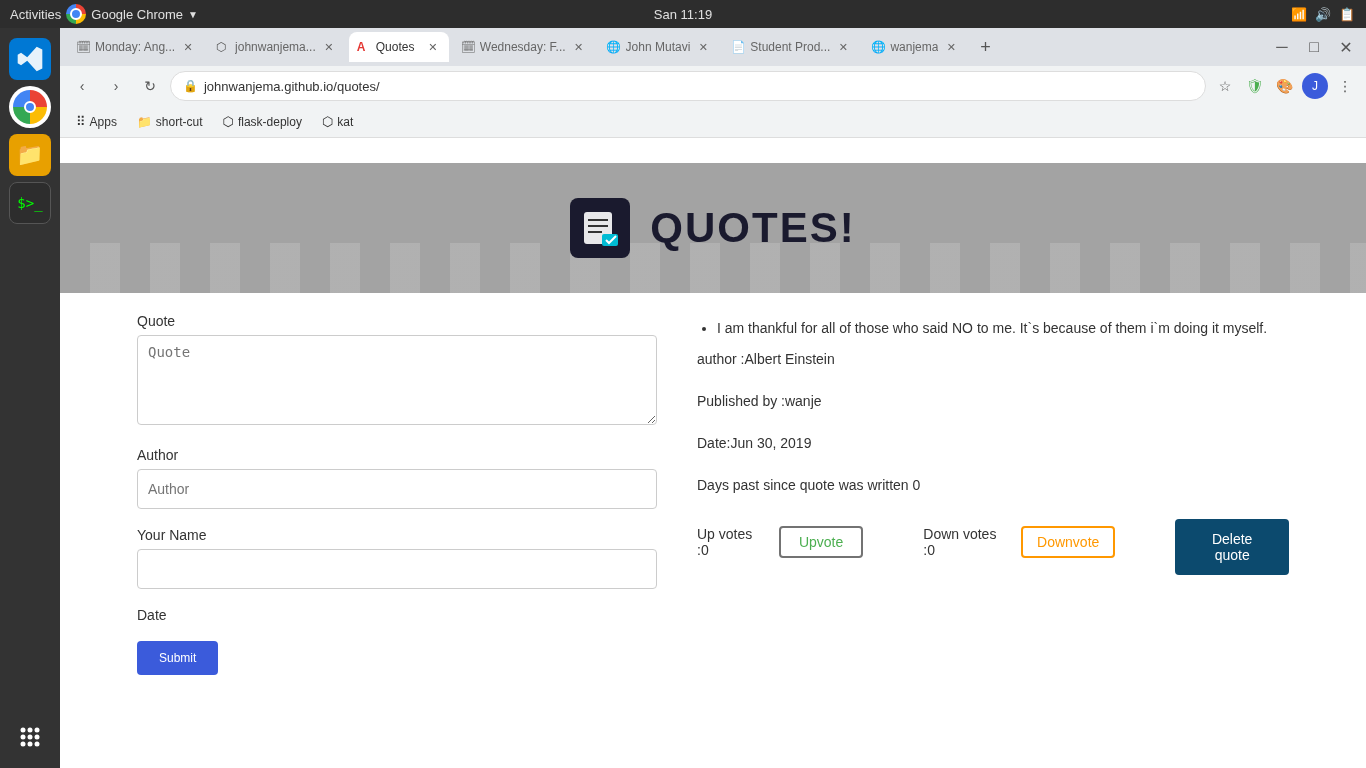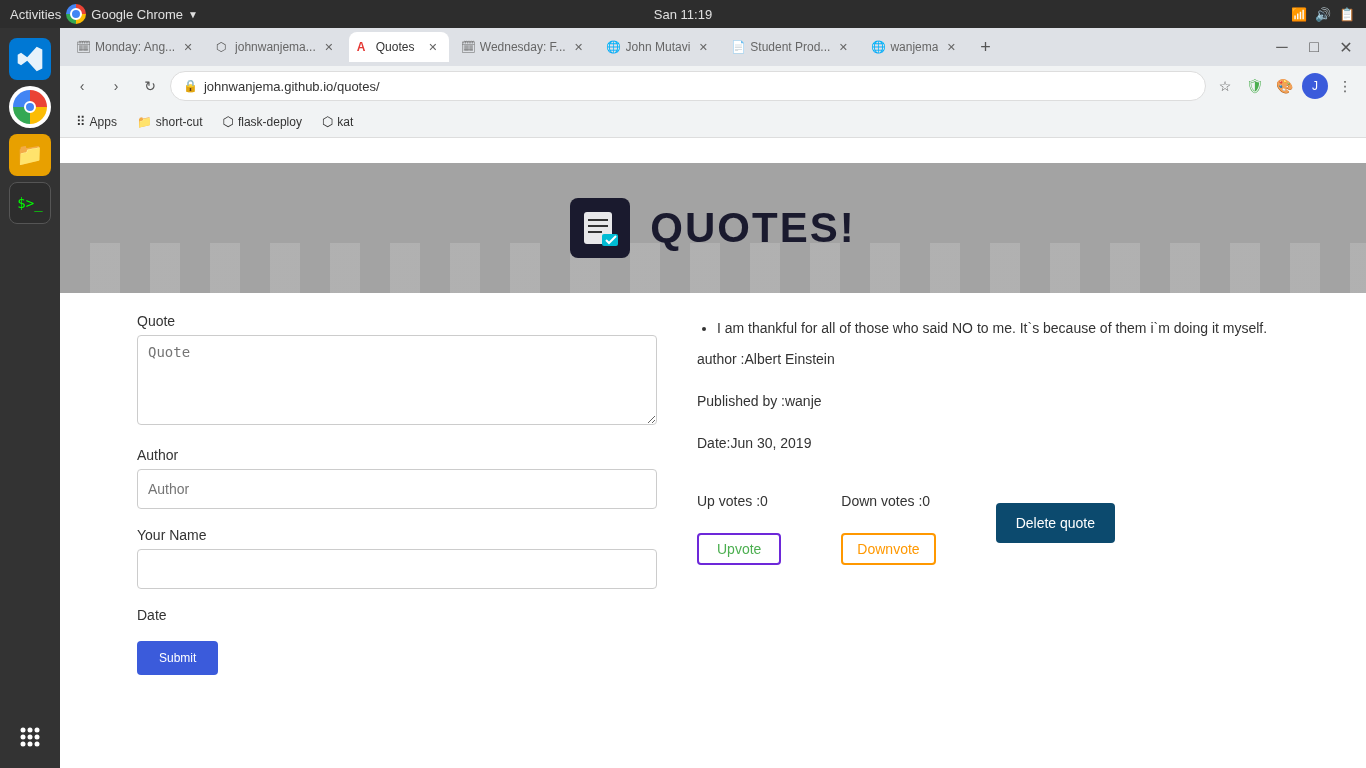--- a/index.html
+++ b/index.html
@@ -534,6 +534,7 @@
         <br>
         <p class="quote-meta">Date:Jun 30, 2019</p>
         <br>
+        <p class="quote-meta">Days past since quote was written 0</p>
 
         <div class="votes-row">
           <div class="vote-group">

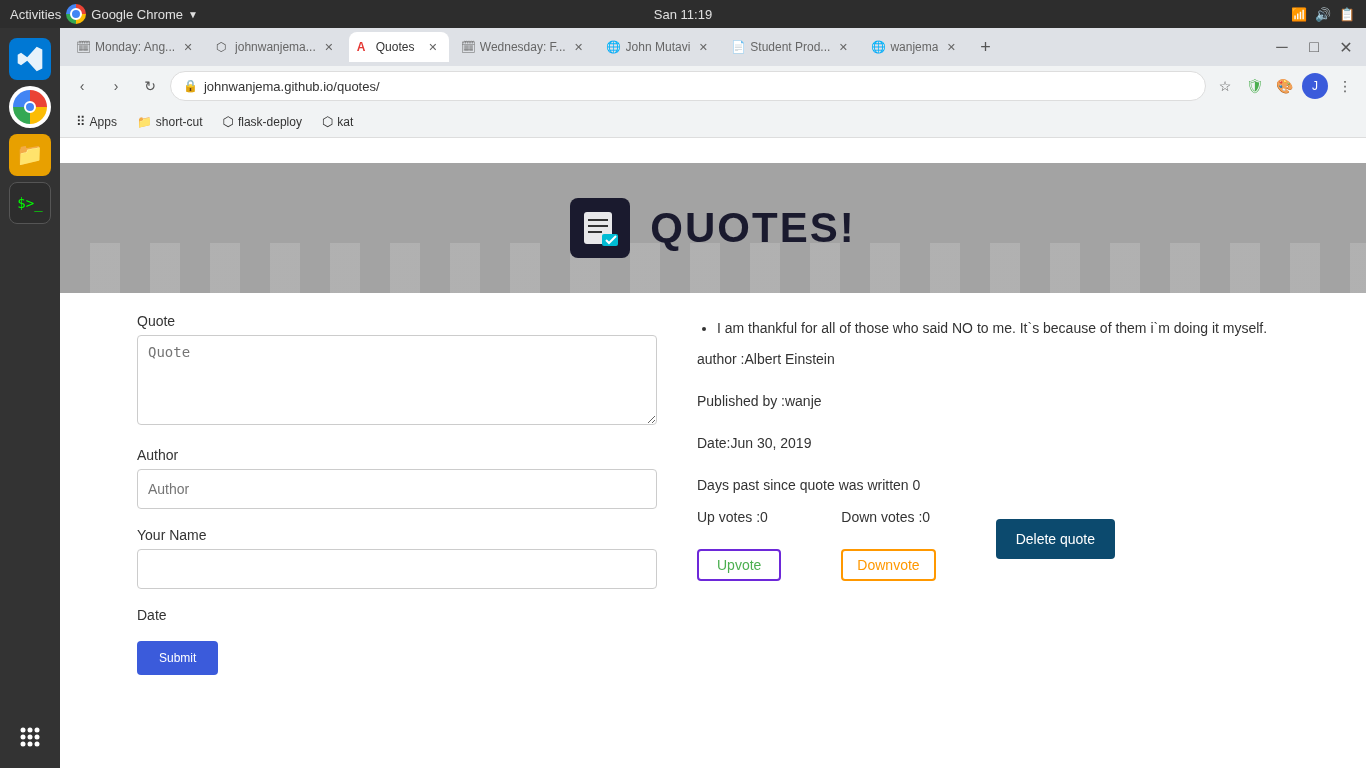--- a/index.html
+++ b/index.html
@@ -283,7 +283,7 @@
     }
     .vote-group {
       display: flex;
-      flex-direction: column;
+      flex-direction: row;
       align-items: flex-start;
       gap: 24px;
     }

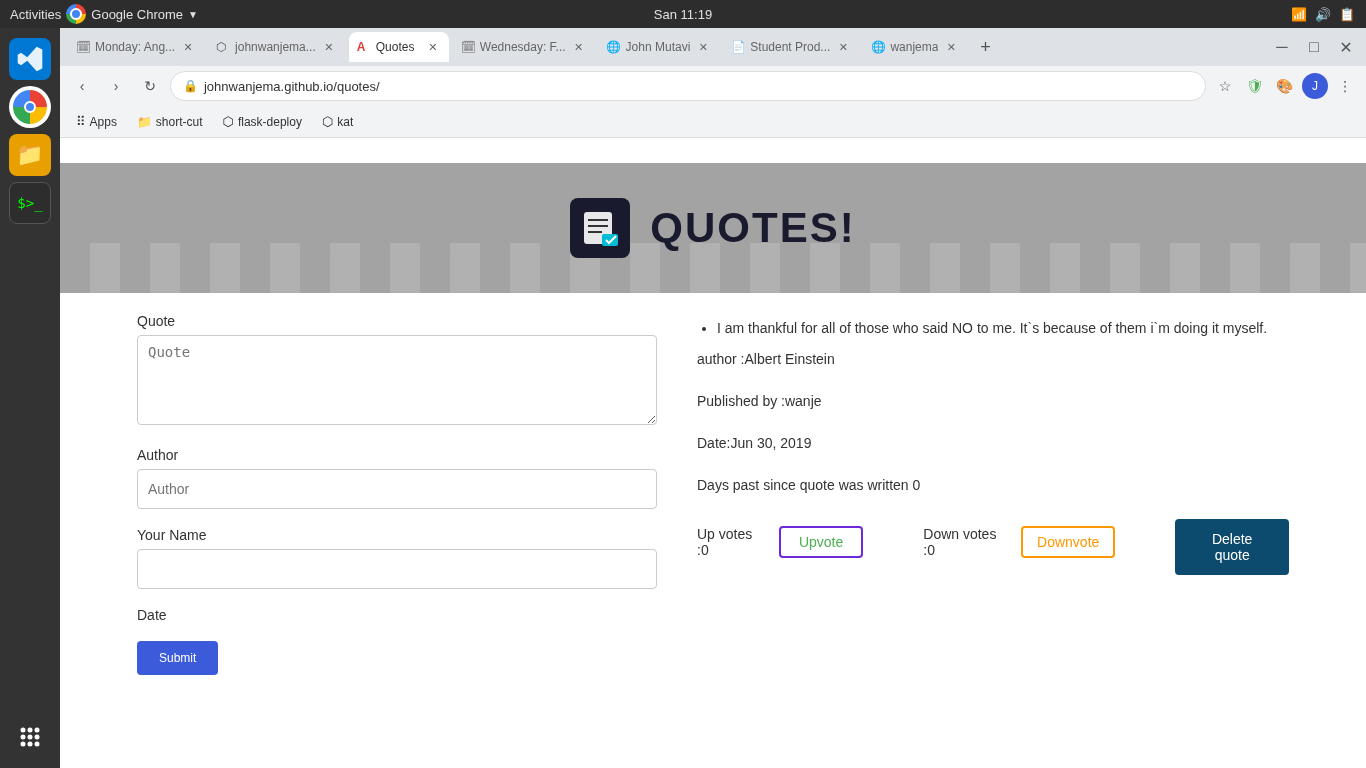--- a/index.html
+++ b/index.html
@@ -292,7 +292,7 @@
       color: #333;
     }
     .upvote-btn {
-      border: 2px solid #6d28d9;
+      border: 2px solid #737373;
       color: #4caf50;
       background: #fff;
       padding: 6px 18px;

